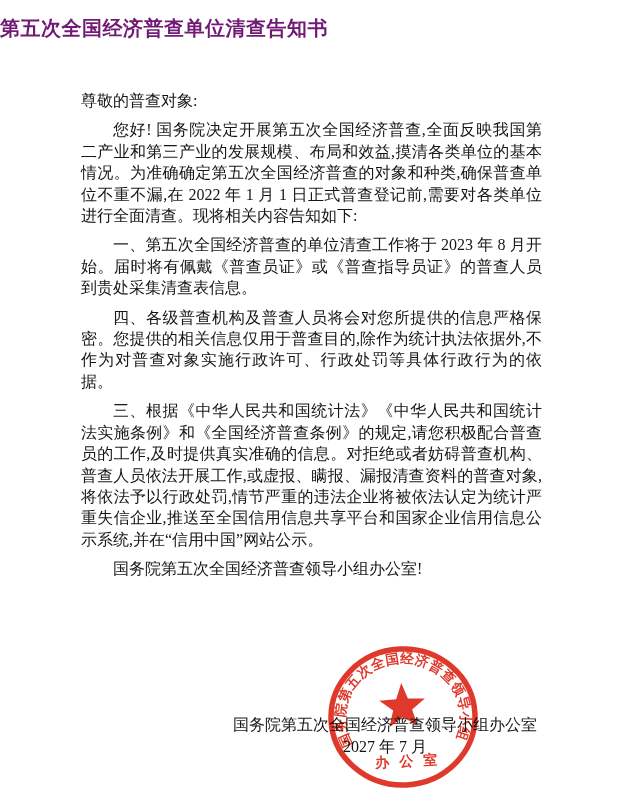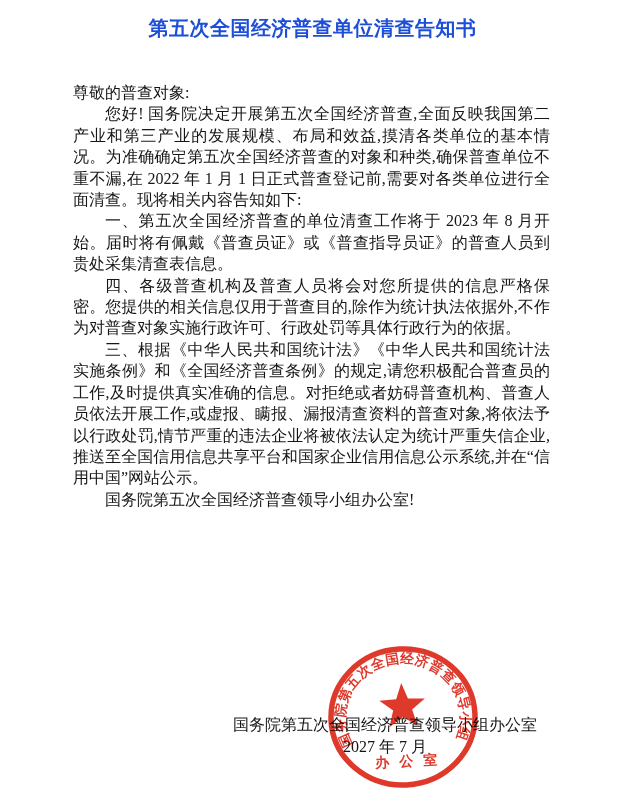--- a/index.html
+++ b/index.html
@@ -18,12 +18,11 @@
   .doc-title {
     position: absolute;
     top: 15px; left: 0; right: 0;
-    text-align: center;
     font-family: "Liberation Sans", "DejaVu Sans", sans-serif;
     font-weight: 700;
     font-size: 20px;
     letter-spacing: 0.5px;
-    color: #1d4ed8;
+    color: #701a75;
   }
   .body-text {
     position: absolute;

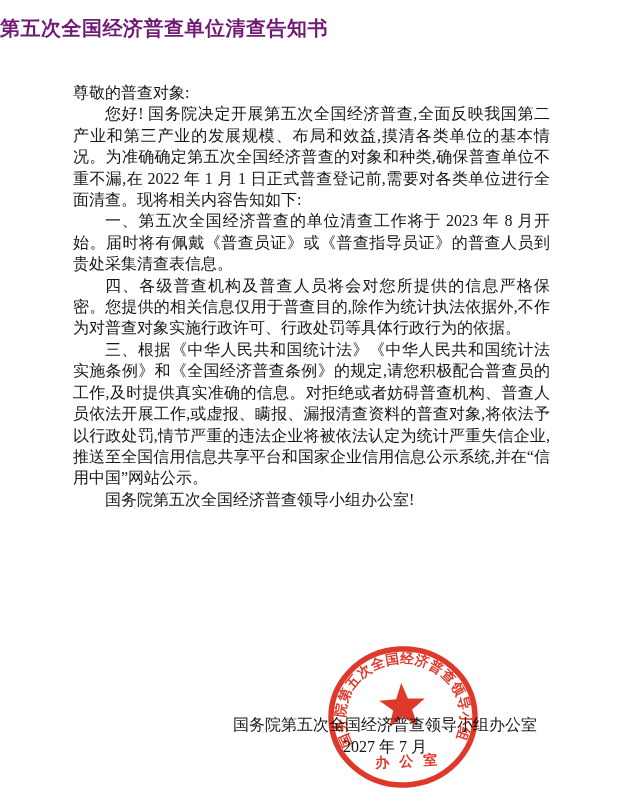--- a/index.html
+++ b/index.html
@@ -33,7 +33,7 @@
     text-align: justify;
     text-justify: inter-character;
   }
-  .body-text p { margin: 0; }
+  .body-text p { margin: 8px; }
   .body-text p.indent { text-indent: 2em; }
   .signature {
     position: absolute;

